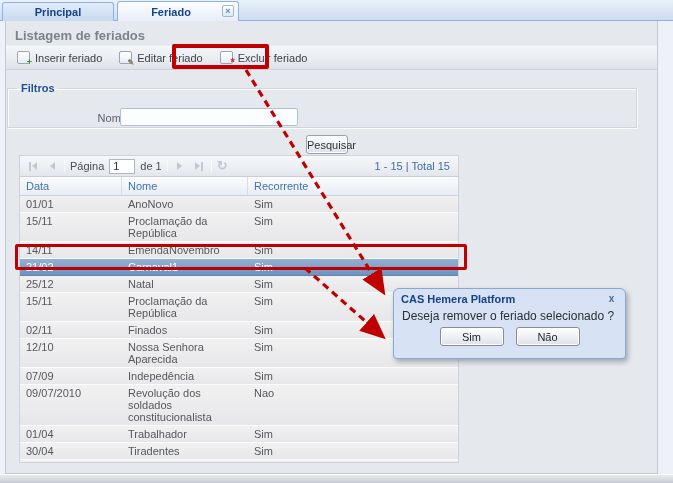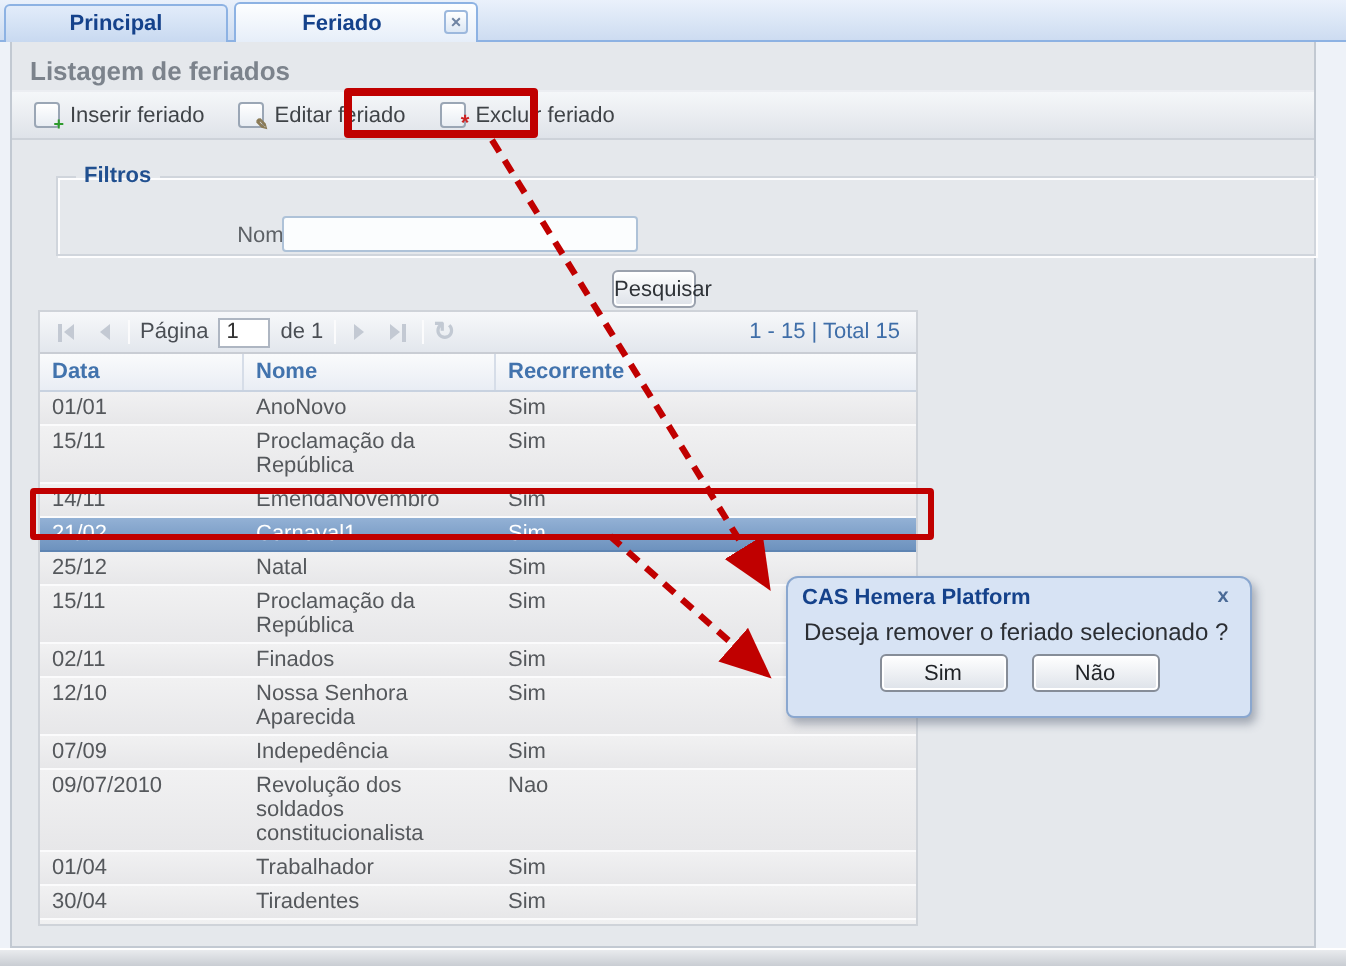--- a/index.html
+++ b/index.html
@@ -42,7 +42,7 @@
   .badge-red{color:#cc2222;font-size:11px;}
 
   
-  .filters{position:absolute;left:22px;top:61px;width:630px;height:46px;
+  .filters{position:absolute;left:1px;top:61px;width:630px;height:46px;
     border:1px solid #d0d5dc;box-shadow:1px 1px 0 #fdfdfe inset,1px 1px 0 #fdfdfe;}
   .filters legend{margin-left:9px;padding:0 4px;font-weight:bold;color:#215090;}
   .fl-label{position:absolute;left:72px;top:18px;width:50px;text-align:right;color:#5d6166;}

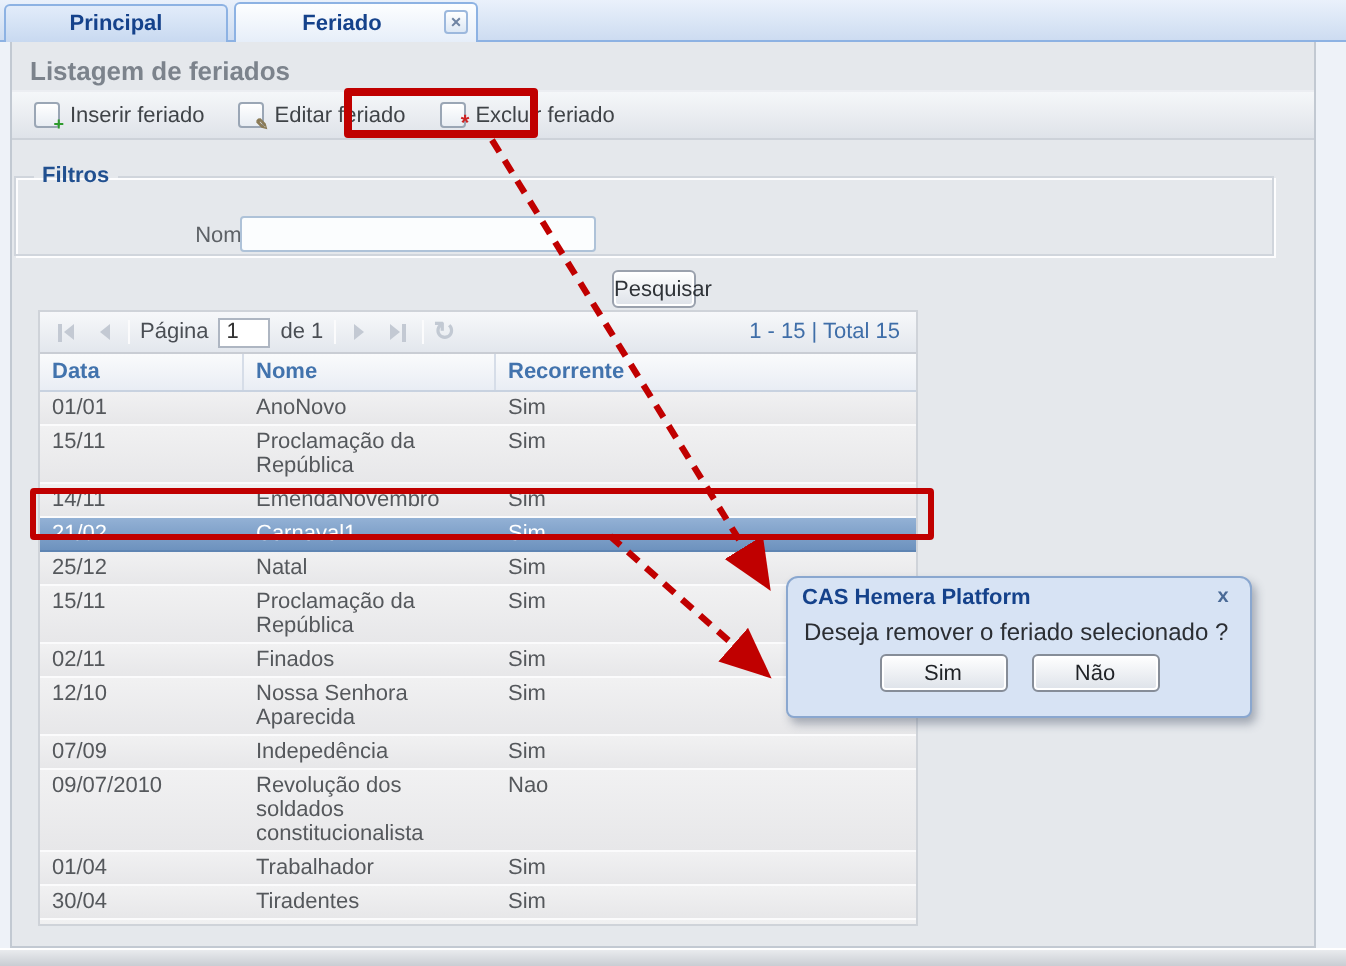--- a/index.html
+++ b/index.html
@@ -74,7 +74,7 @@
 
   .ghead{height:19px;display:flex;background:linear-gradient(#fafbfc,#e9edf4);
     border-bottom:1px solid #c8d2e0;}
-  .hcell{padding:3px 6px 0;font-weight:bold;color:#4273ad;cursor:pointer;}
+  .hcell{padding:3px 6px 0;font-weight:normal;color:#4273ad;cursor:pointer;}
   .c0{width:102px;} .c1{width:126px;} .c2{flex:1;}
   .hcell.c0,.hcell.c1{border-right:1px solid #d6dde8;}
 

